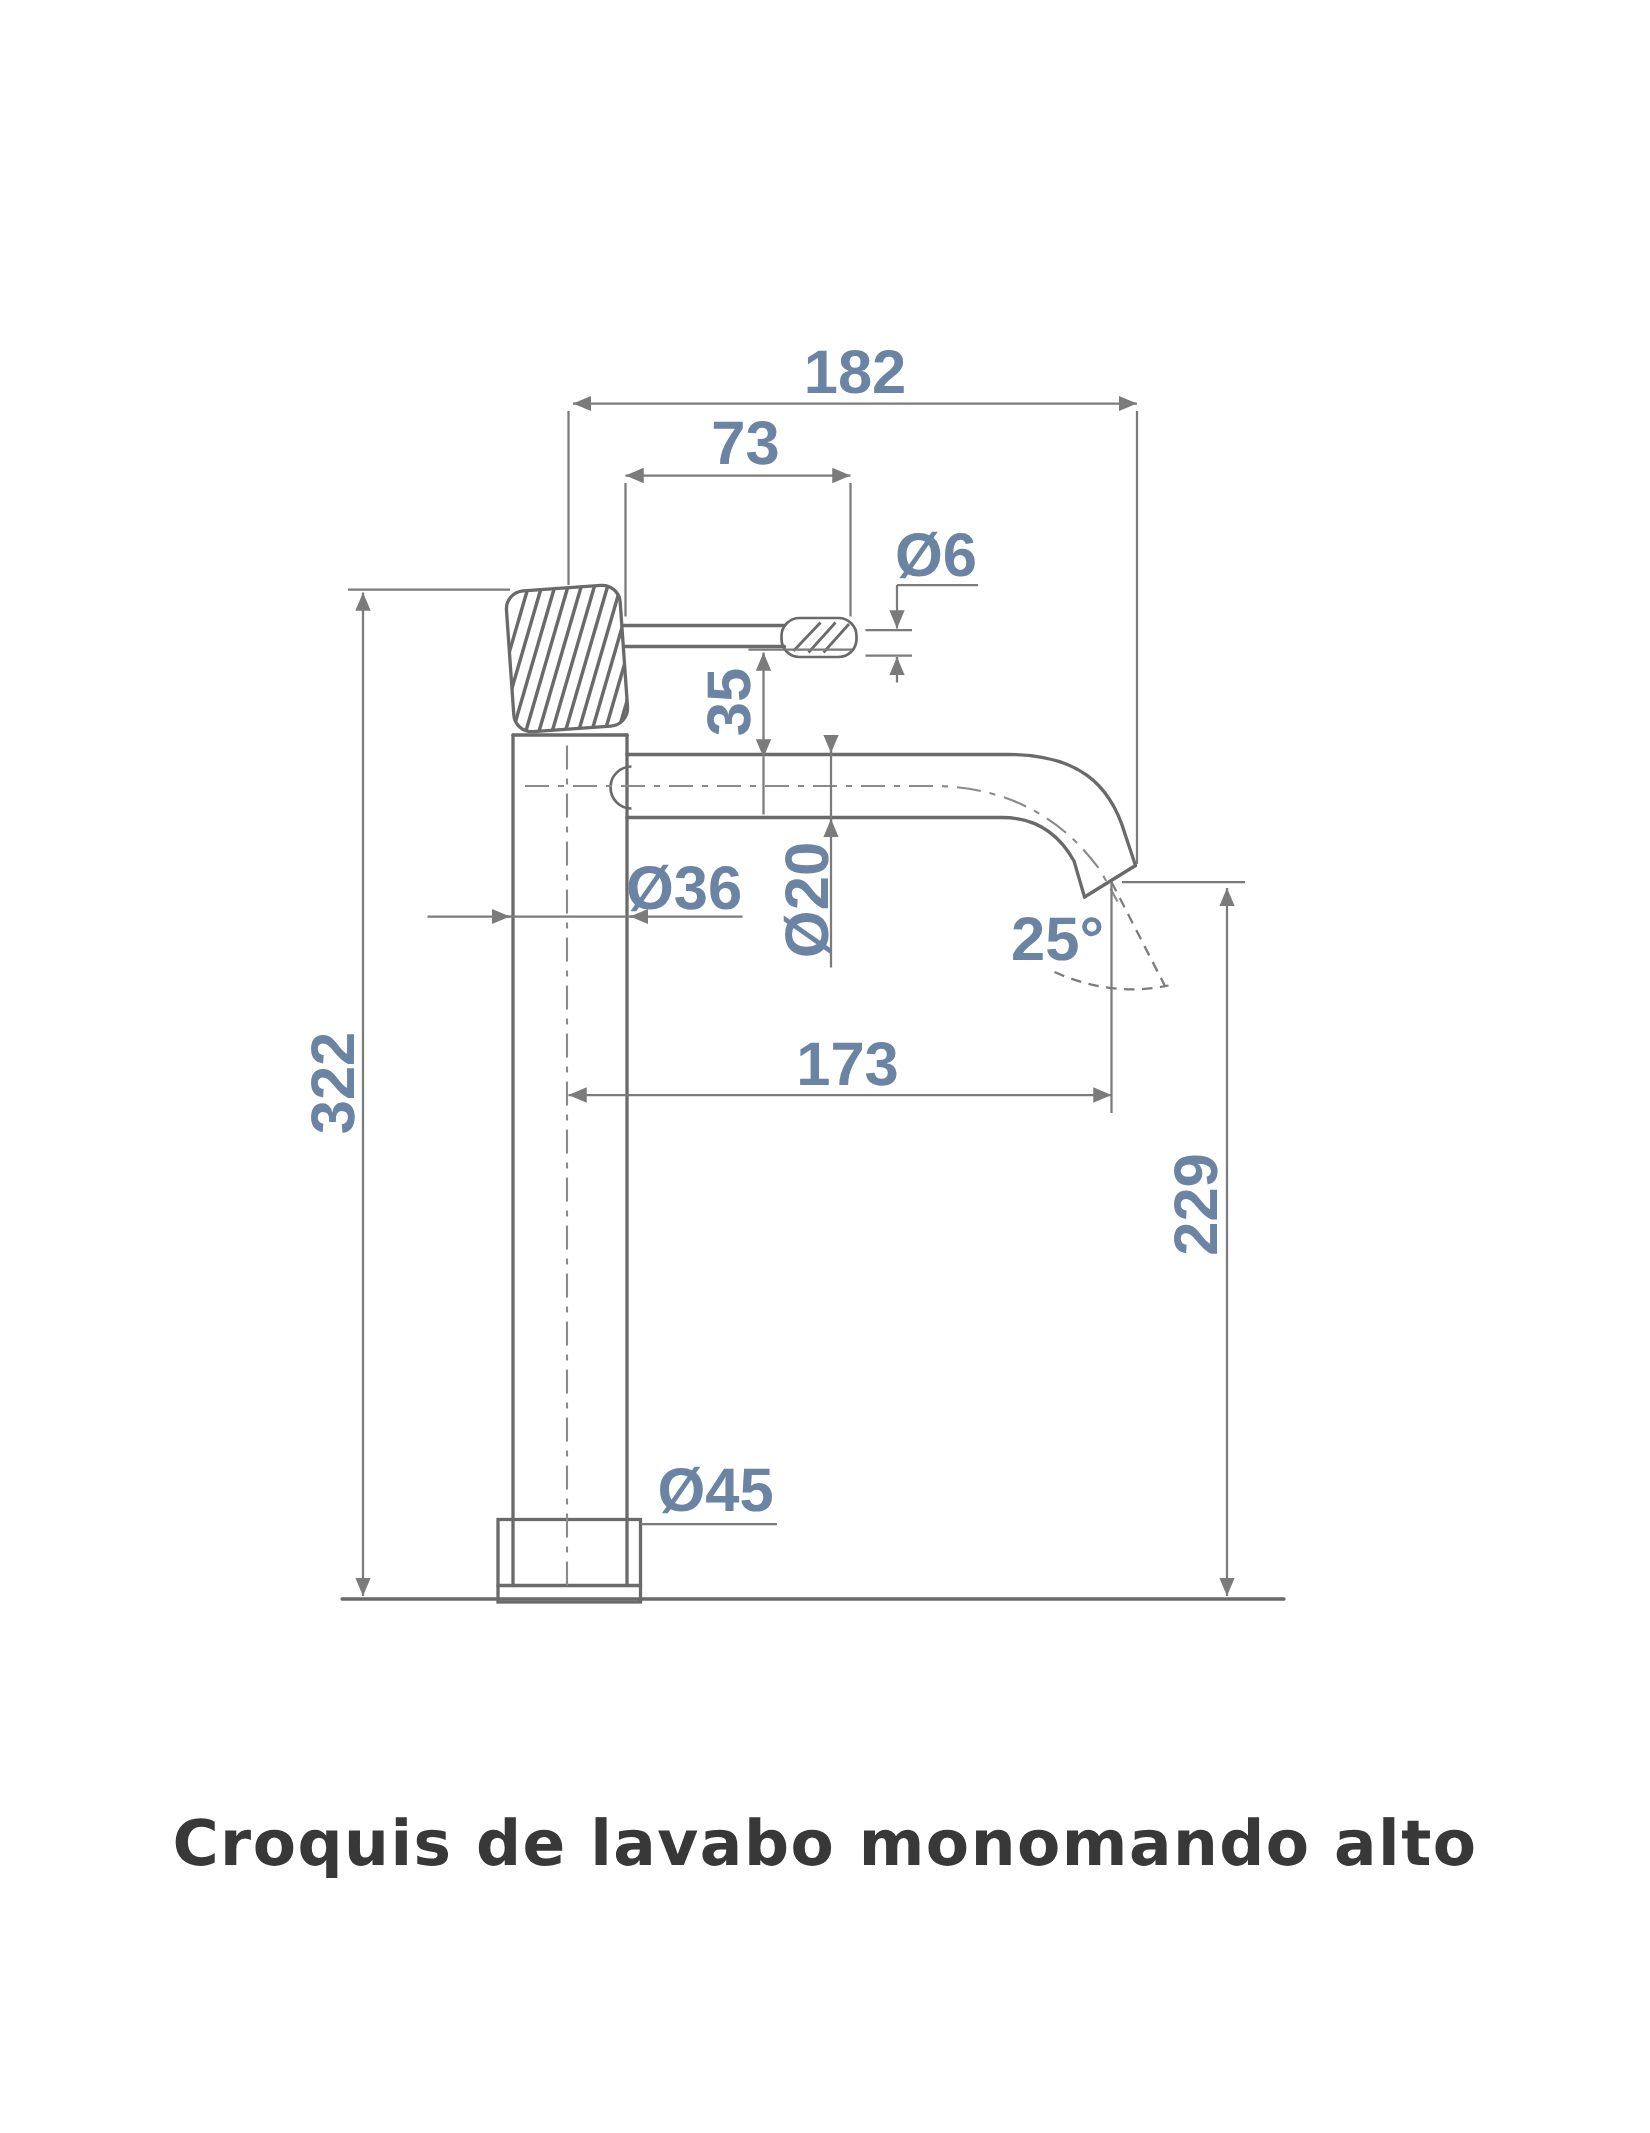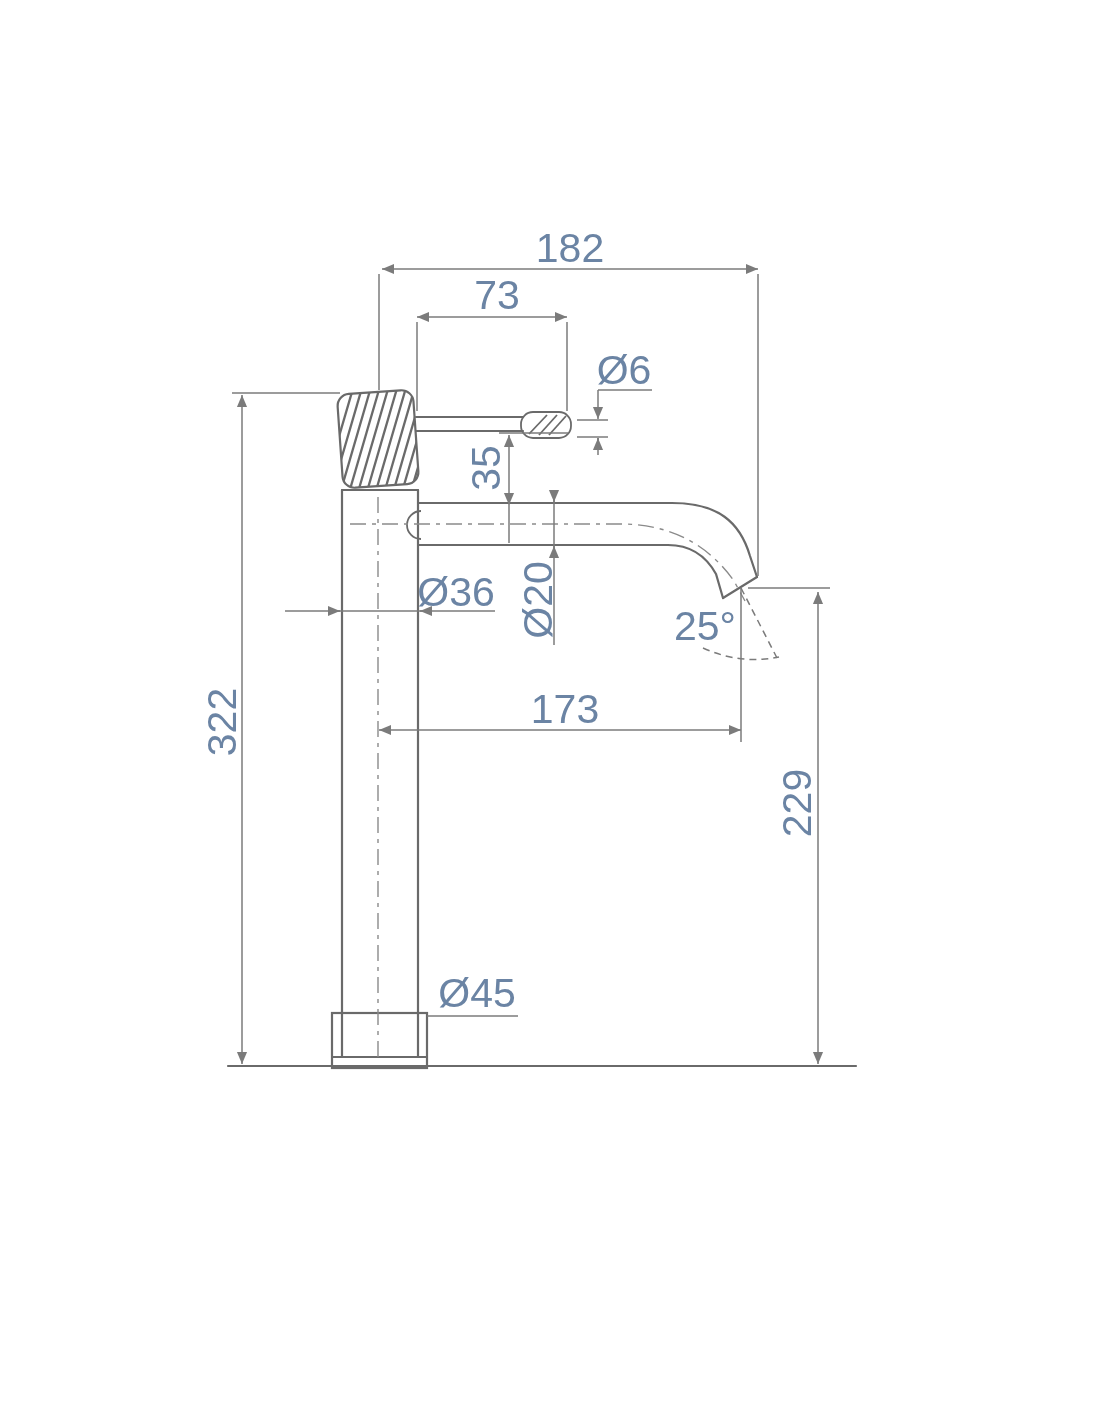--- a/index.html
+++ b/index.html
@@ -10,6 +10,7 @@
     background:#ffffff;
     overflow:hidden;
     font-family:"Liberation Sans", sans-serif;
+    font-weight:bold;
   }
   svg{position:absolute;left:0;top:0;}
   .obj{stroke:#6a6a6a;stroke-width:2.2;fill:none;stroke-linecap:round;}

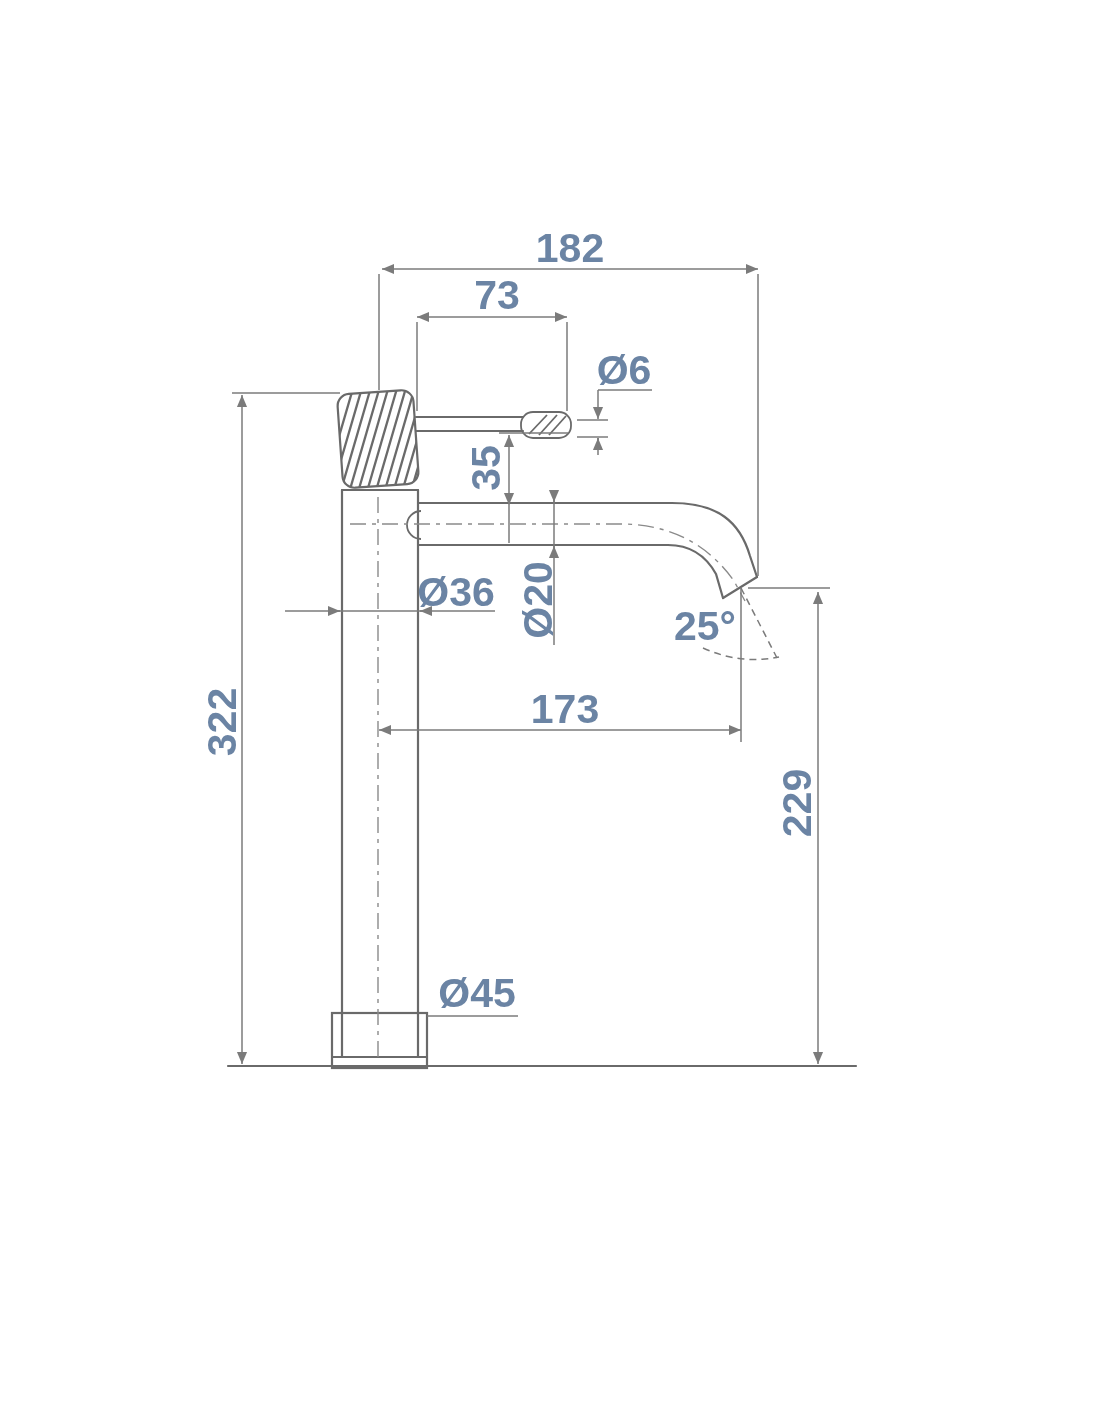--- a/index.html
+++ b/index.html
@@ -182,6 +182,7 @@
 
   </svg>
 
+  <div class="caption">Croquis de lavabo monomando alto</div>
 </div>
 
 </body></html>

